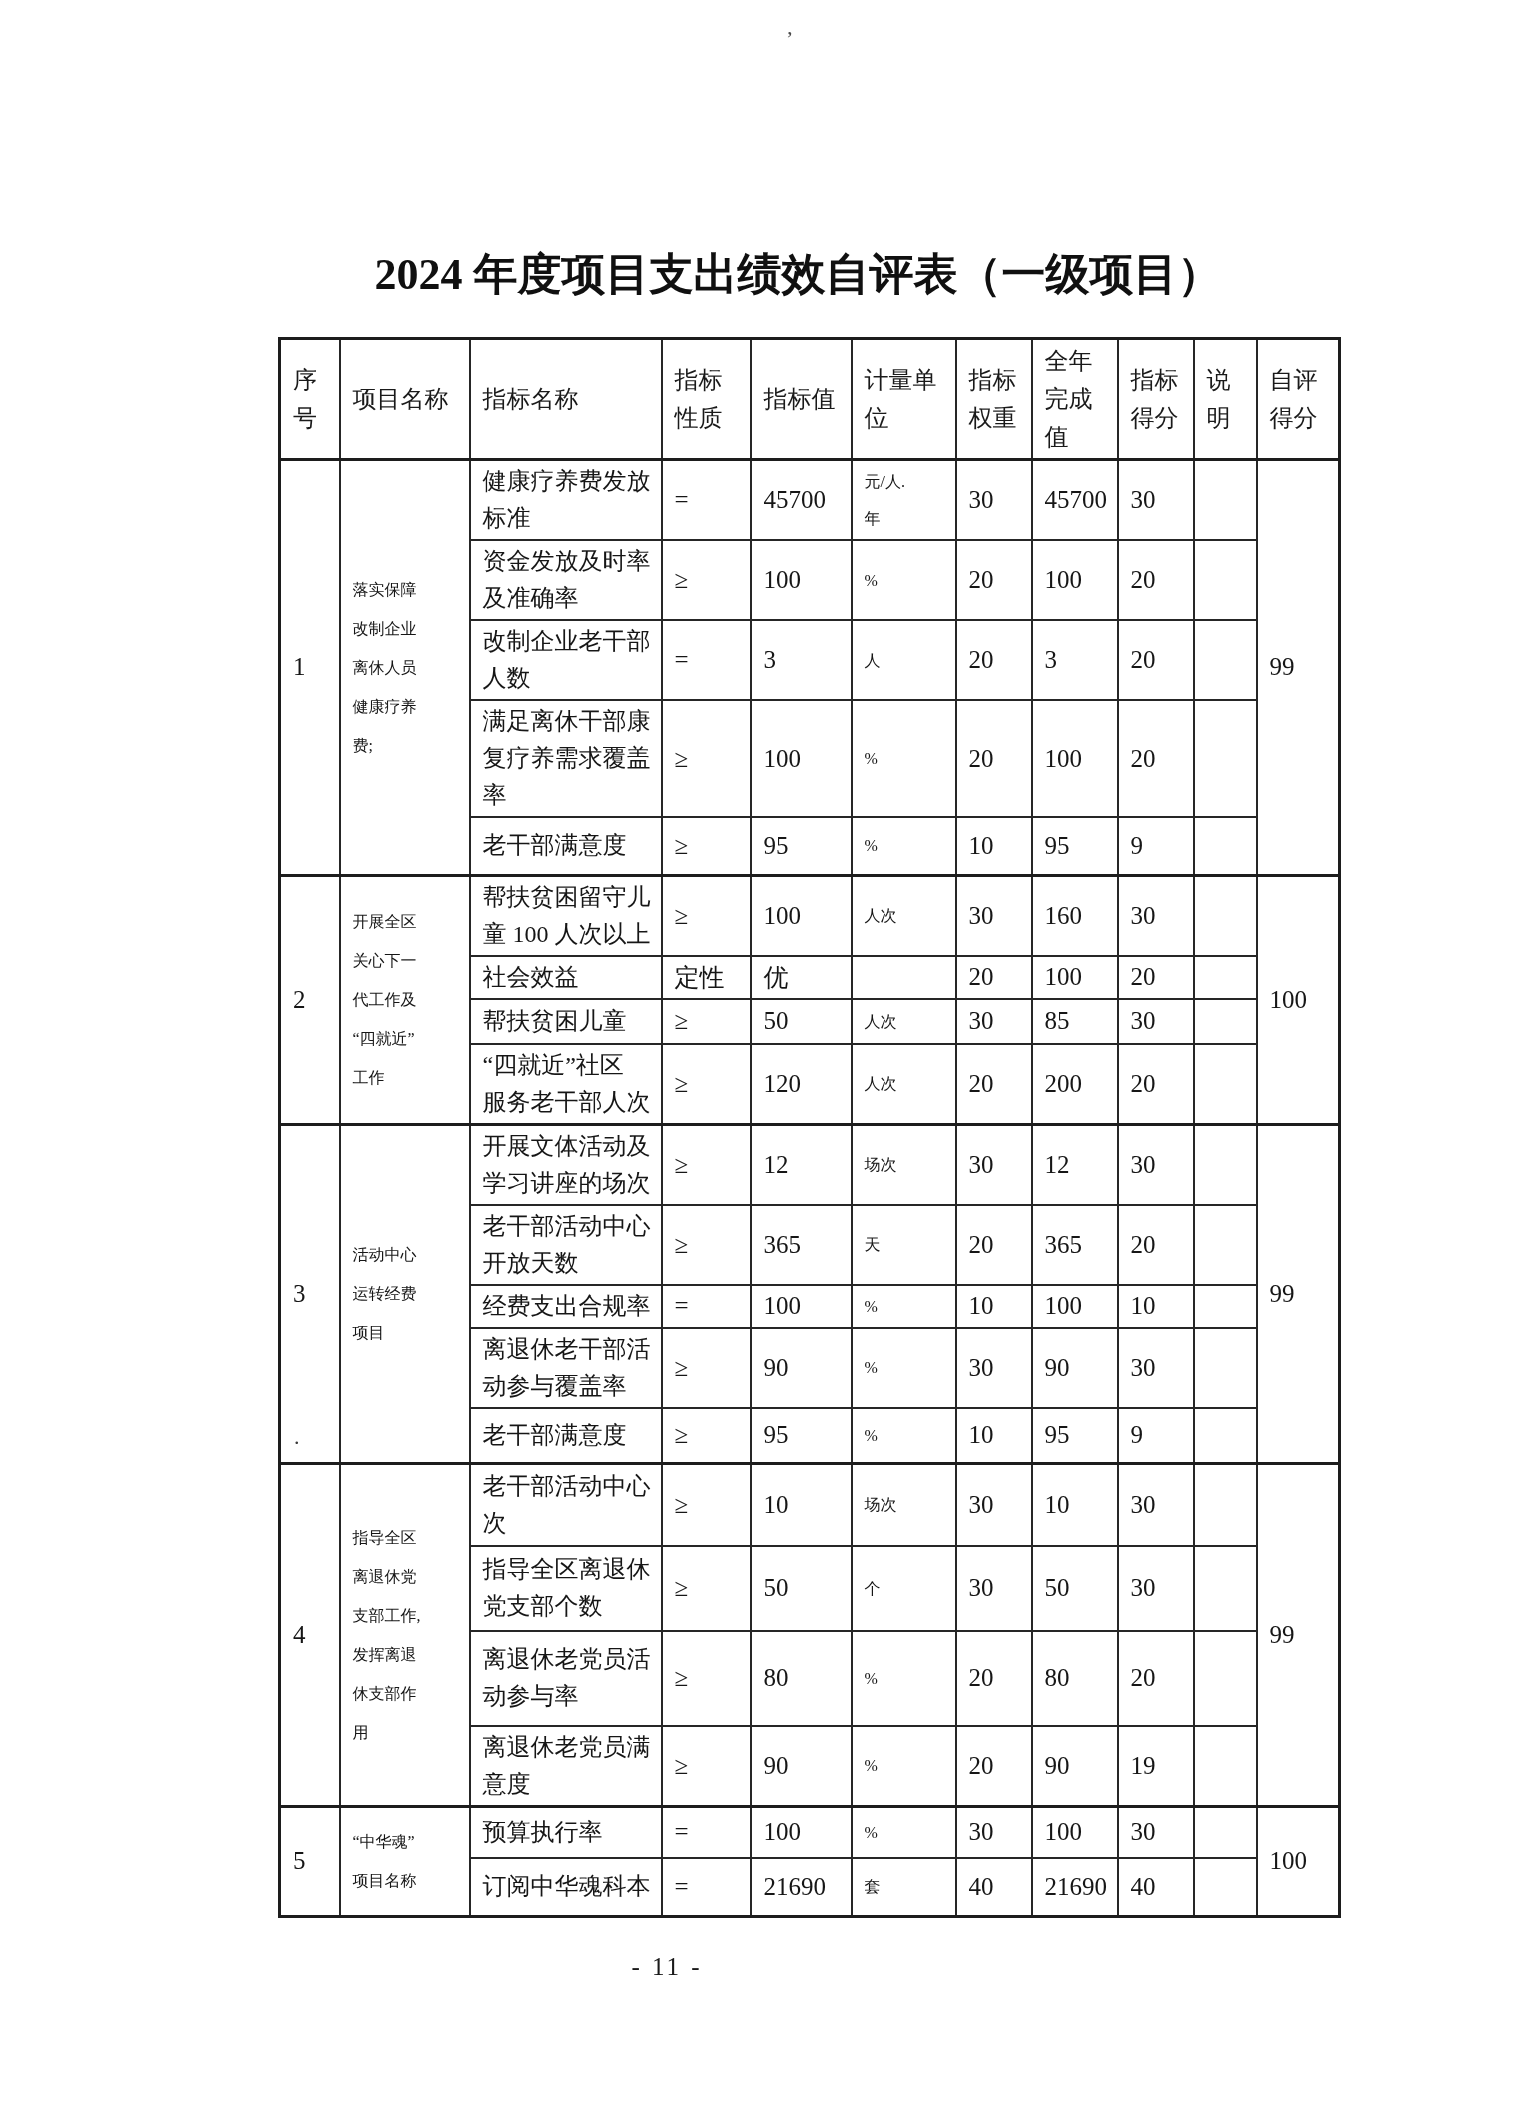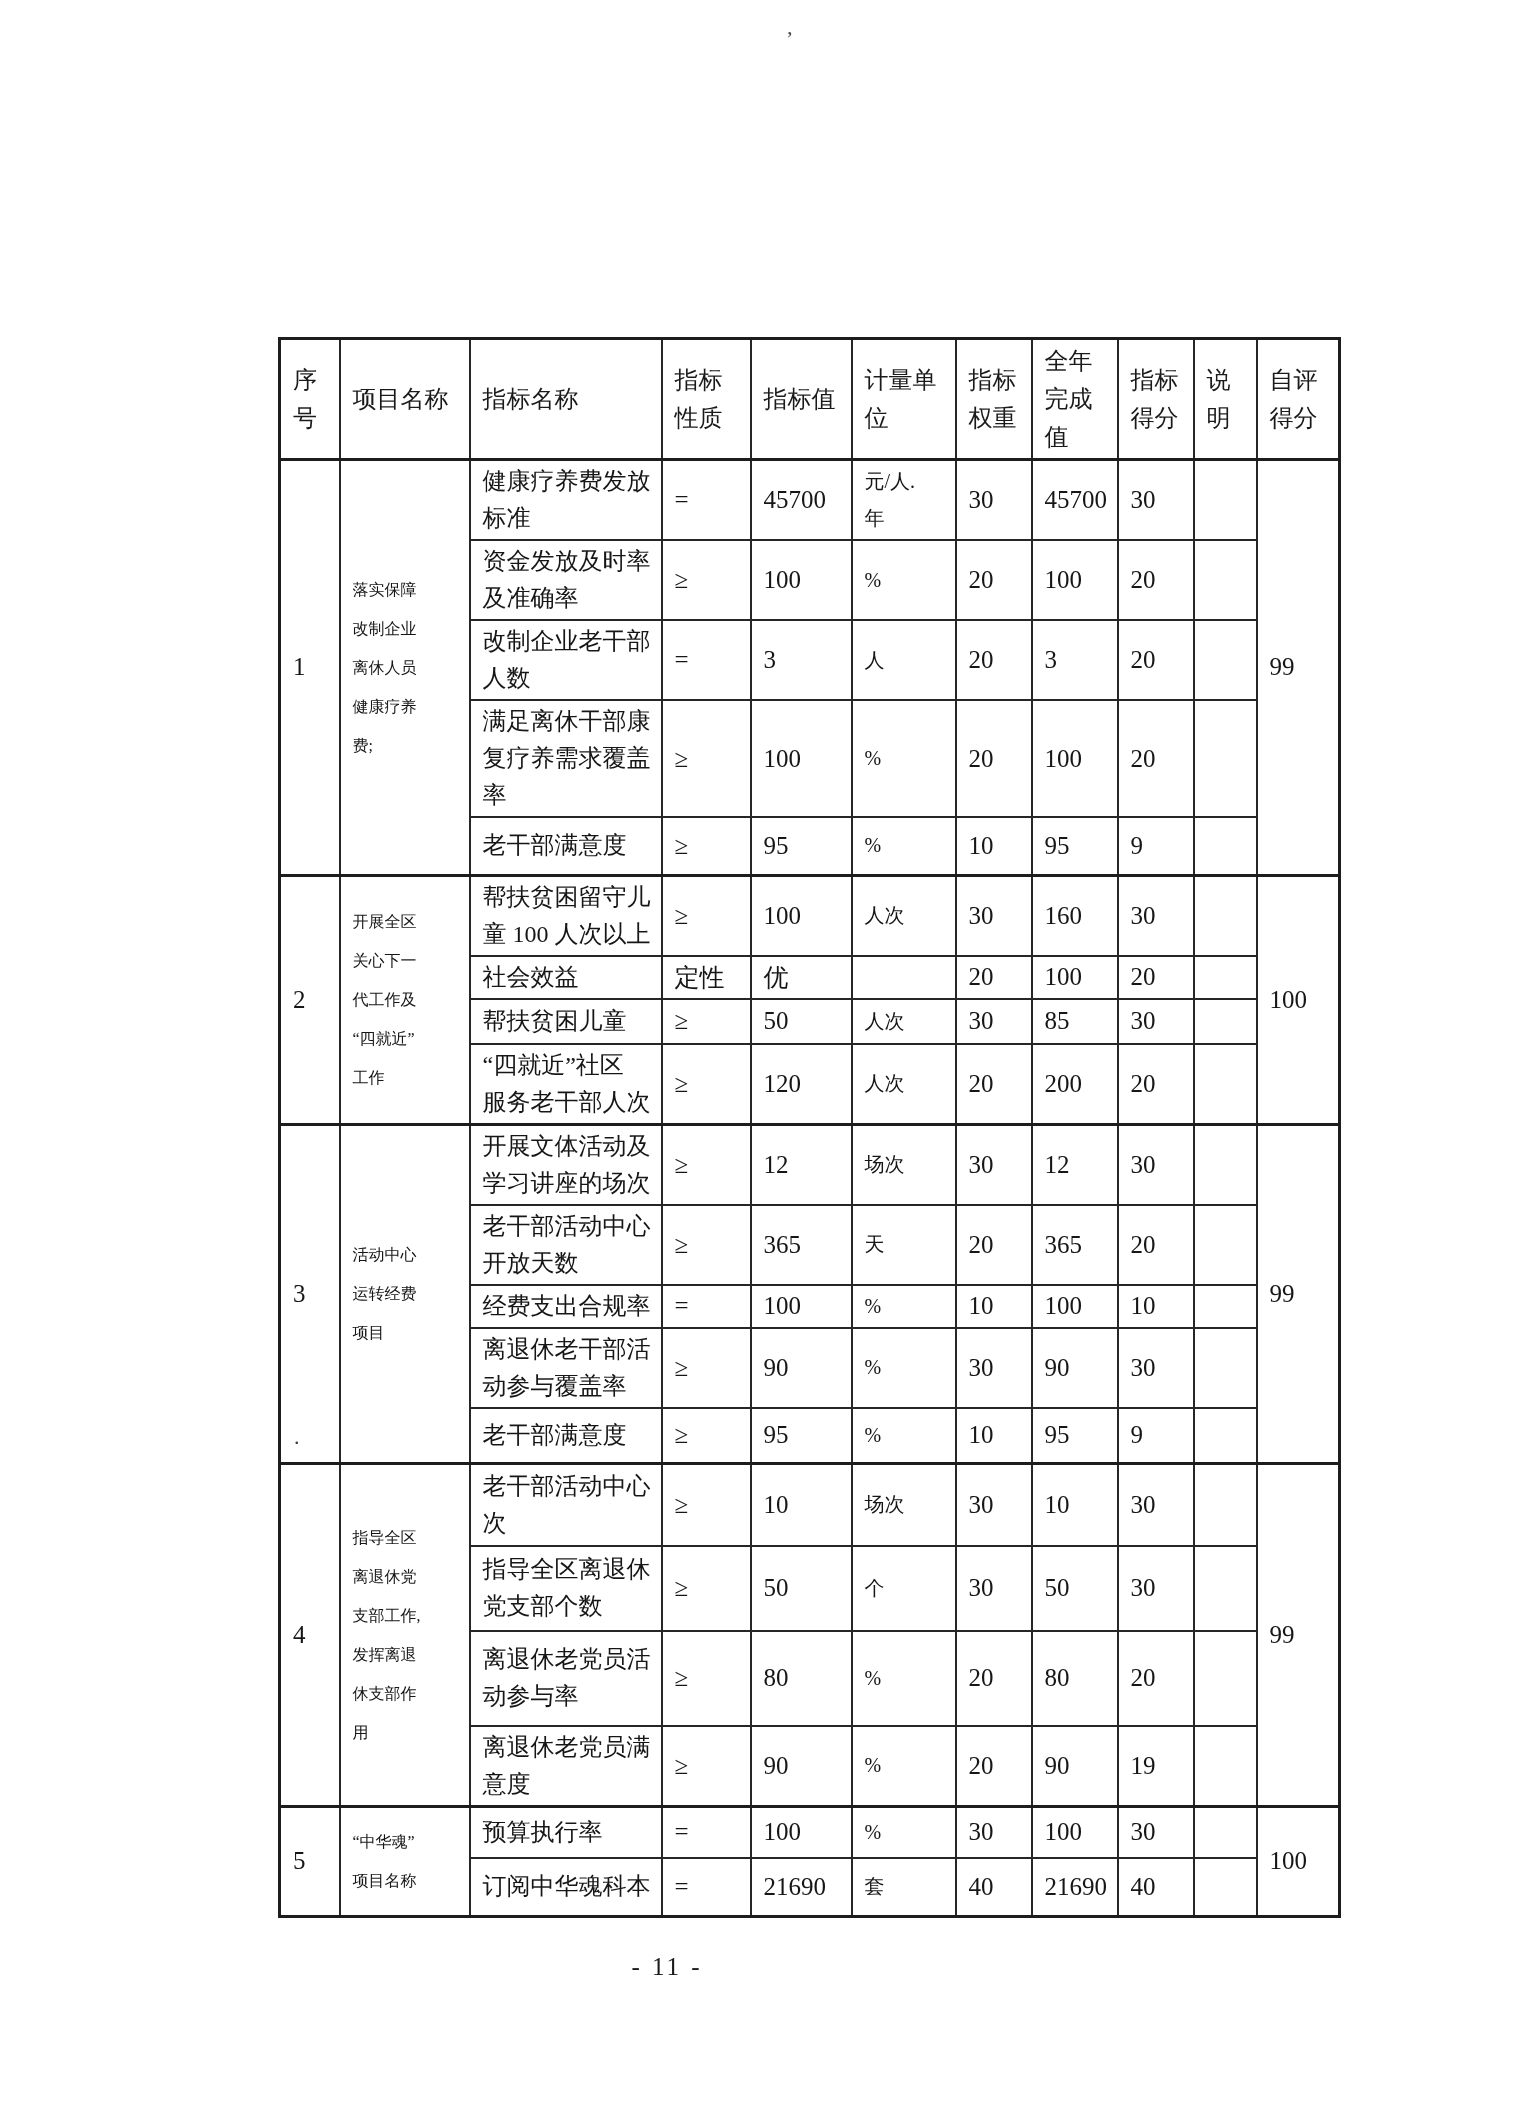--- a/index.html
+++ b/index.html
@@ -68,6 +68,7 @@
   <span class="artifact1">’</span>
   <span class="artifact2">.</span>
 
+  <div class="title2">2024 年度项目支出绩效自评表（一级项目）</div>
 
   <table class="perf">
     <colgroup>

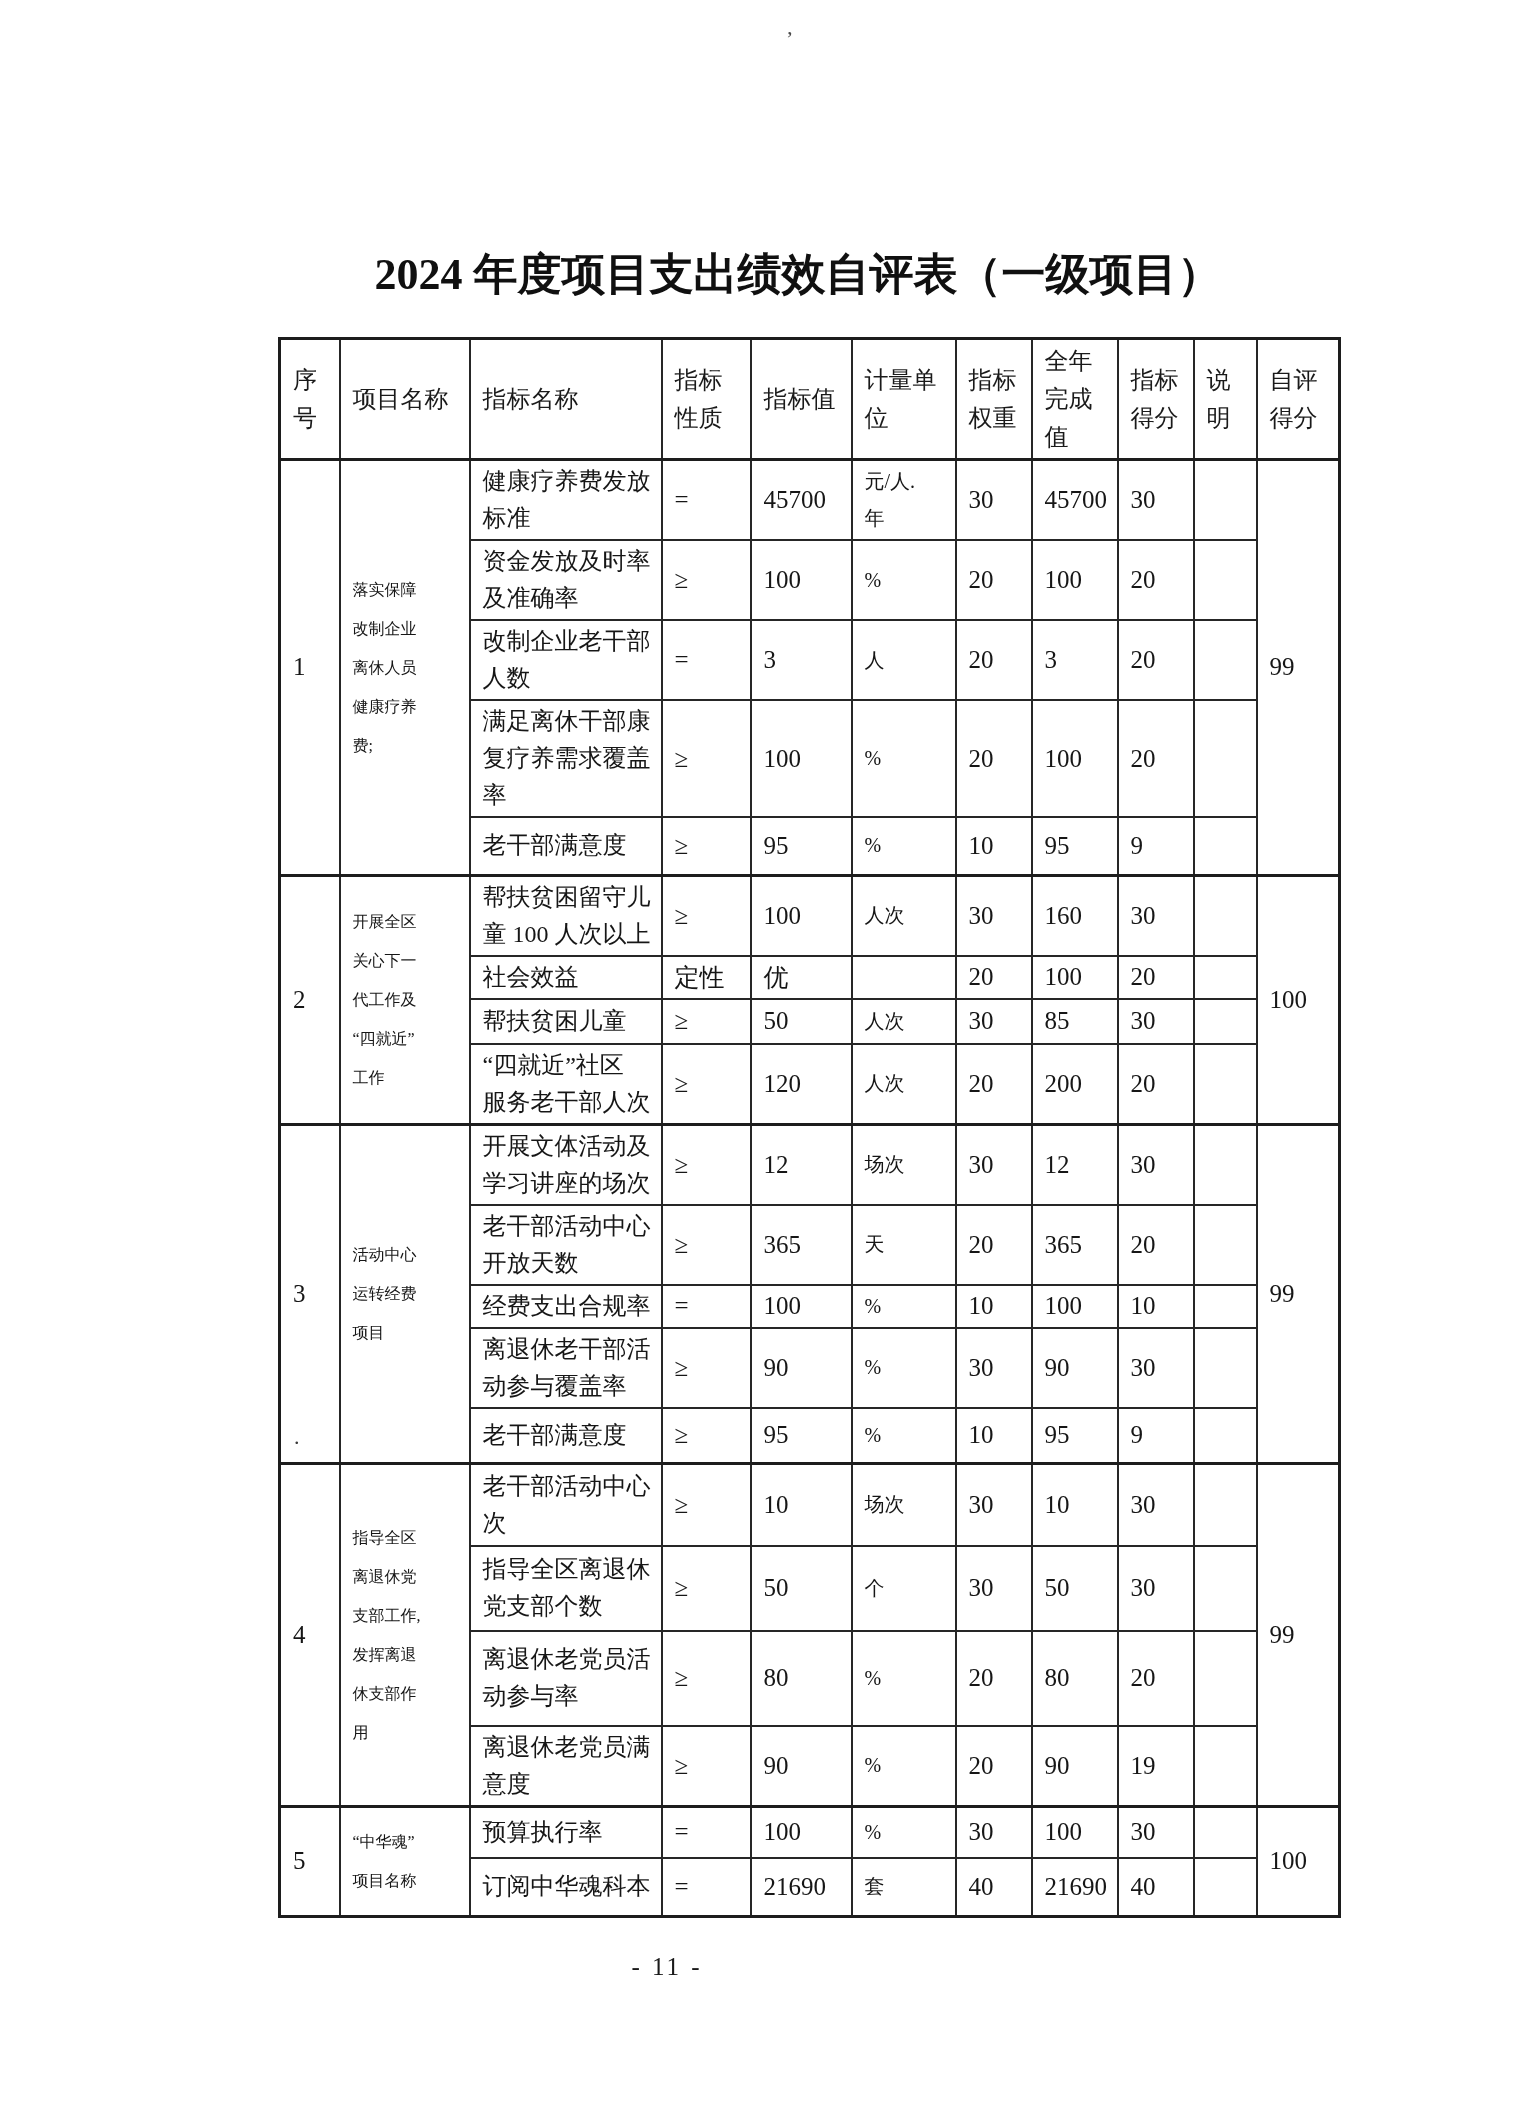--- a/index.html
+++ b/index.html
@@ -46,7 +46,7 @@
   .name{ font-size:24px;line-height:37px;padding-left:11px; }
   .nat{ font-size:25px;padding-left:13px; }
   .val{ font-size:25px;padding-left:15px; }
-  .unit{ font-size:20px;line-height:37px;padding-left:12px; }
+  .unit{ font-size:16px;line-height:37px;padding-left:12px; }
   .wt{ font-size:25px;padding-left:15px; }
   .comp{ font-size:25px;padding-left:11px; }
   .score{ font-size:25px;padding-left:12px; }

